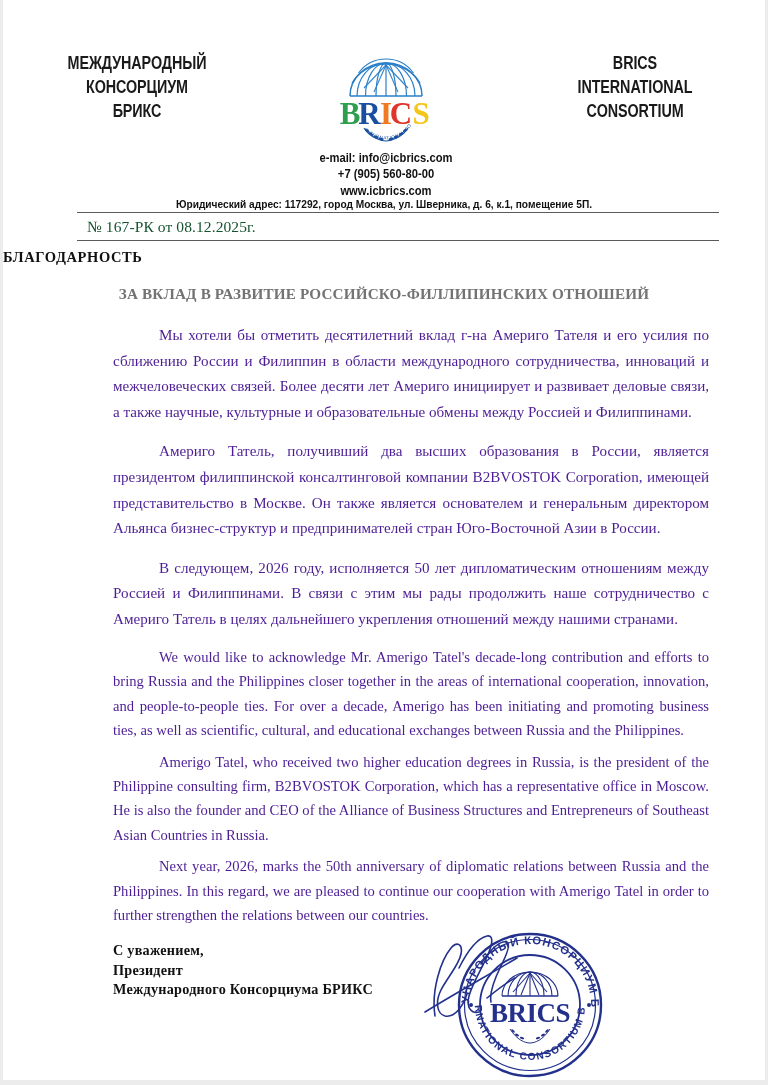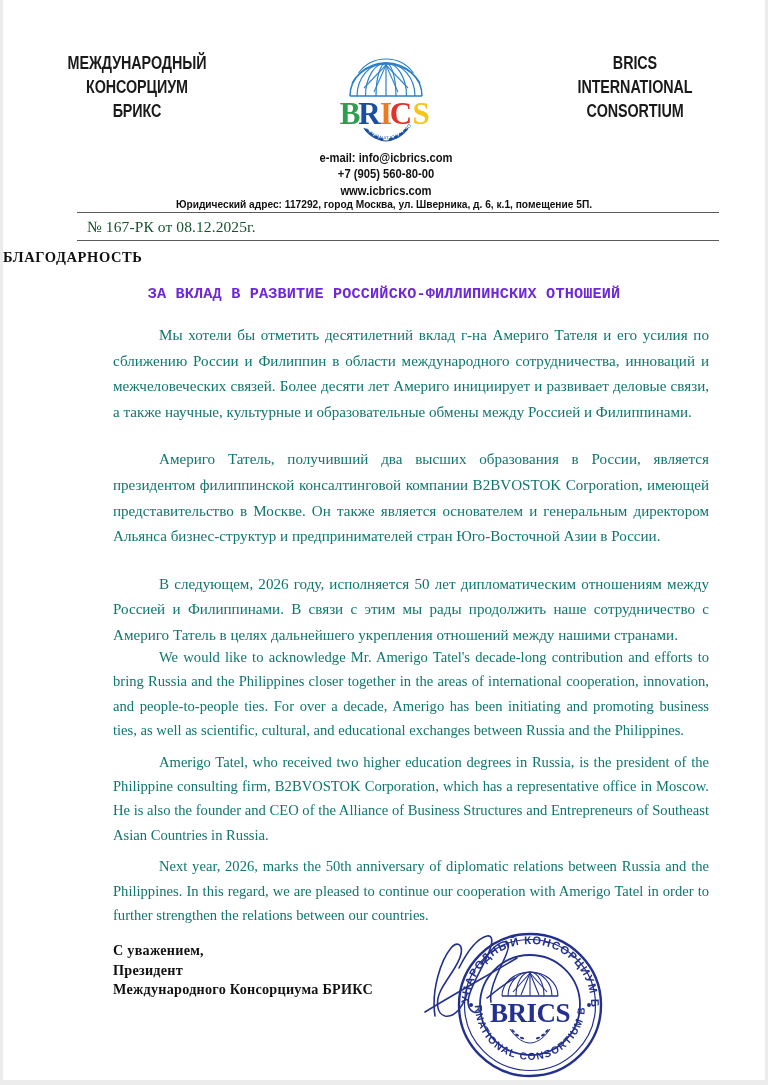--- a/index.html
+++ b/index.html
@@ -135,11 +135,11 @@
     top: 285px;
     width: 762px;
     text-align: center;
-    font-family: Liberation Mono, monospace;
+    font-family: Liberation Serif, serif;
     font-weight: bold;
     font-size: 15.2px;
     letter-spacing: 0.15px;
-    color: #6d28d9;
+    color: #737373;
   }
 
   

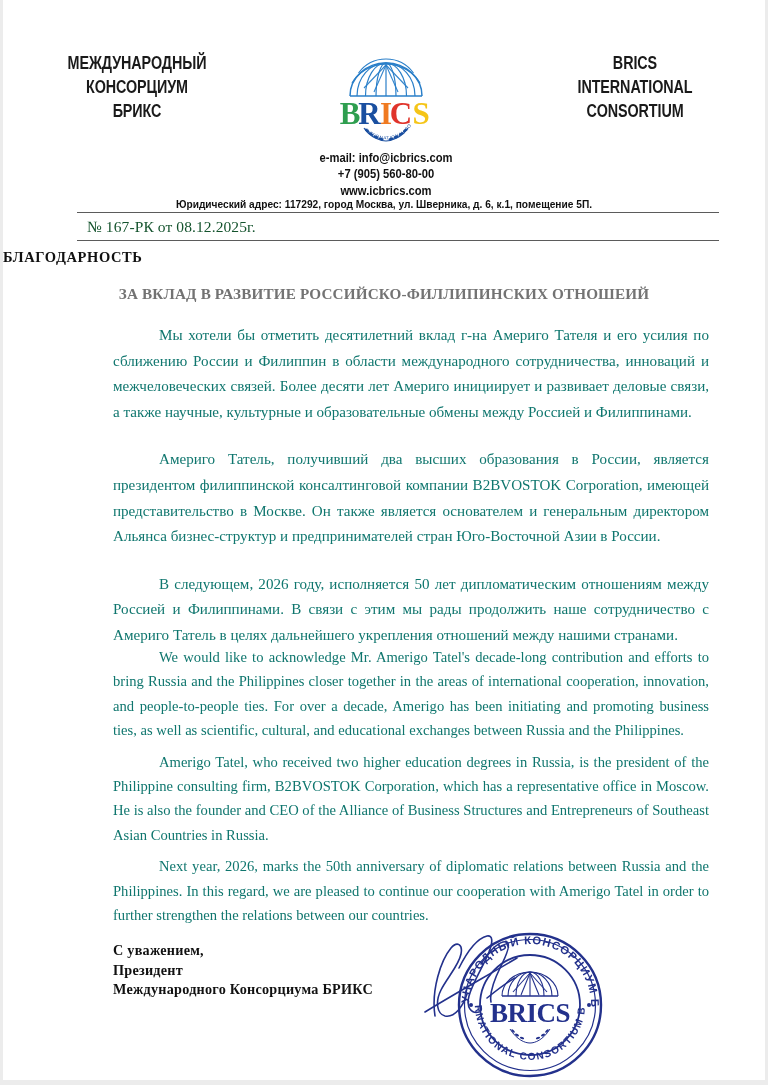--- a/index.html
+++ b/index.html
@@ -150,7 +150,7 @@
     font-family: "Liberation Serif", serif;
     font-size: 15.1px;
     line-height: 25.6px;
-    color: #0f766e;
+    color: #4c1d95;
     text-align: justify;
     text-justify: inter-word;
   }

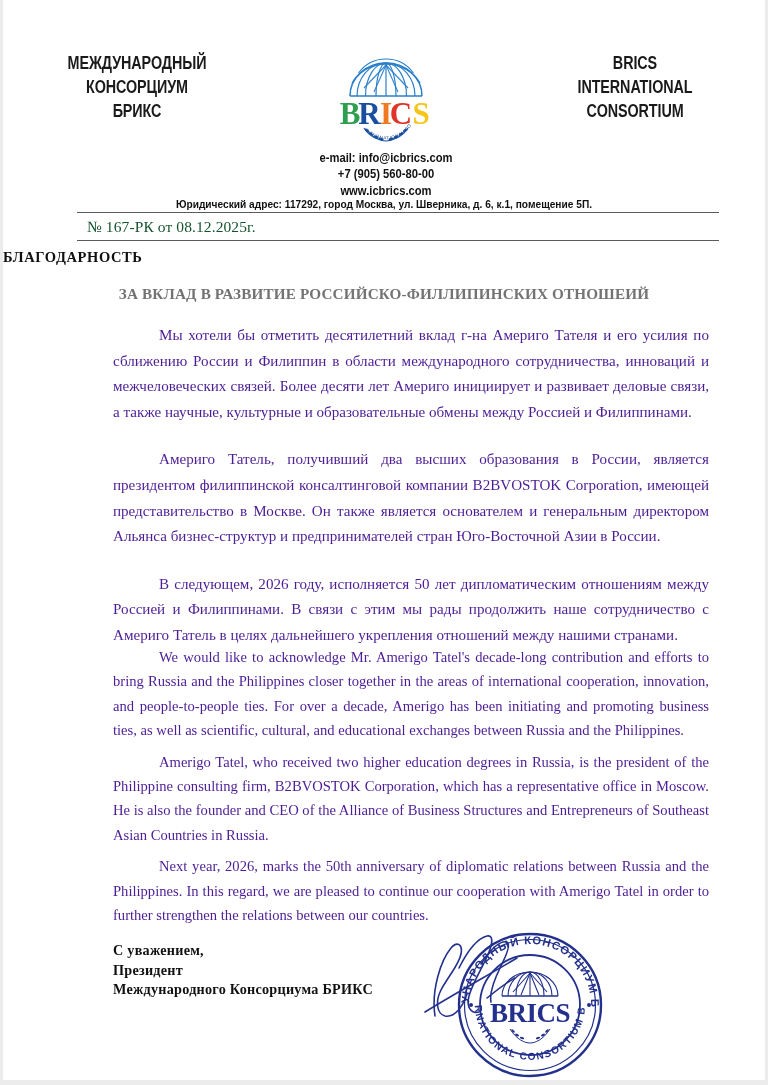--- a/index.html
+++ b/index.html
@@ -161,7 +161,7 @@
     margin: 0 0 0 0;
     text-indent: 46px;
   }
-  .body-block p + p { margin-top: 22px; }
+  .body-block p + p { margin-top: 14px; }
   .body-en p + p { margin-top: 7px; }
 
   

